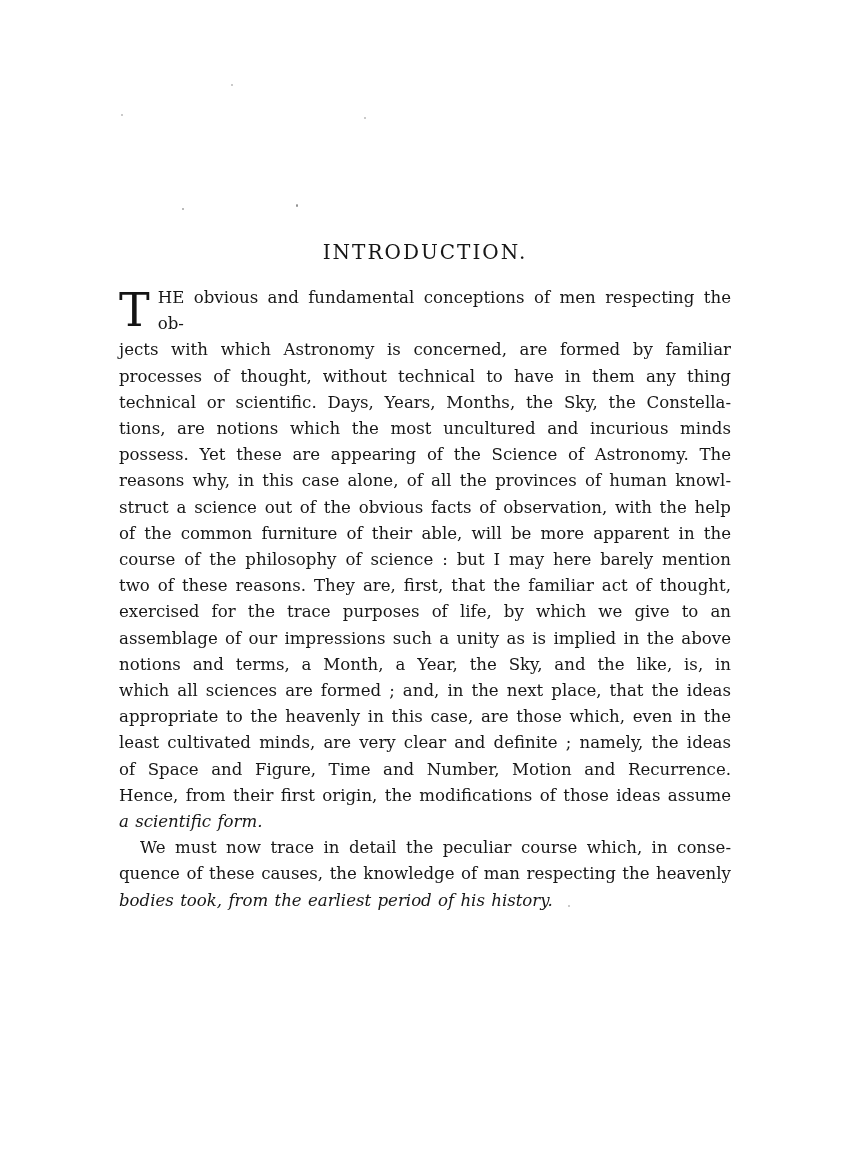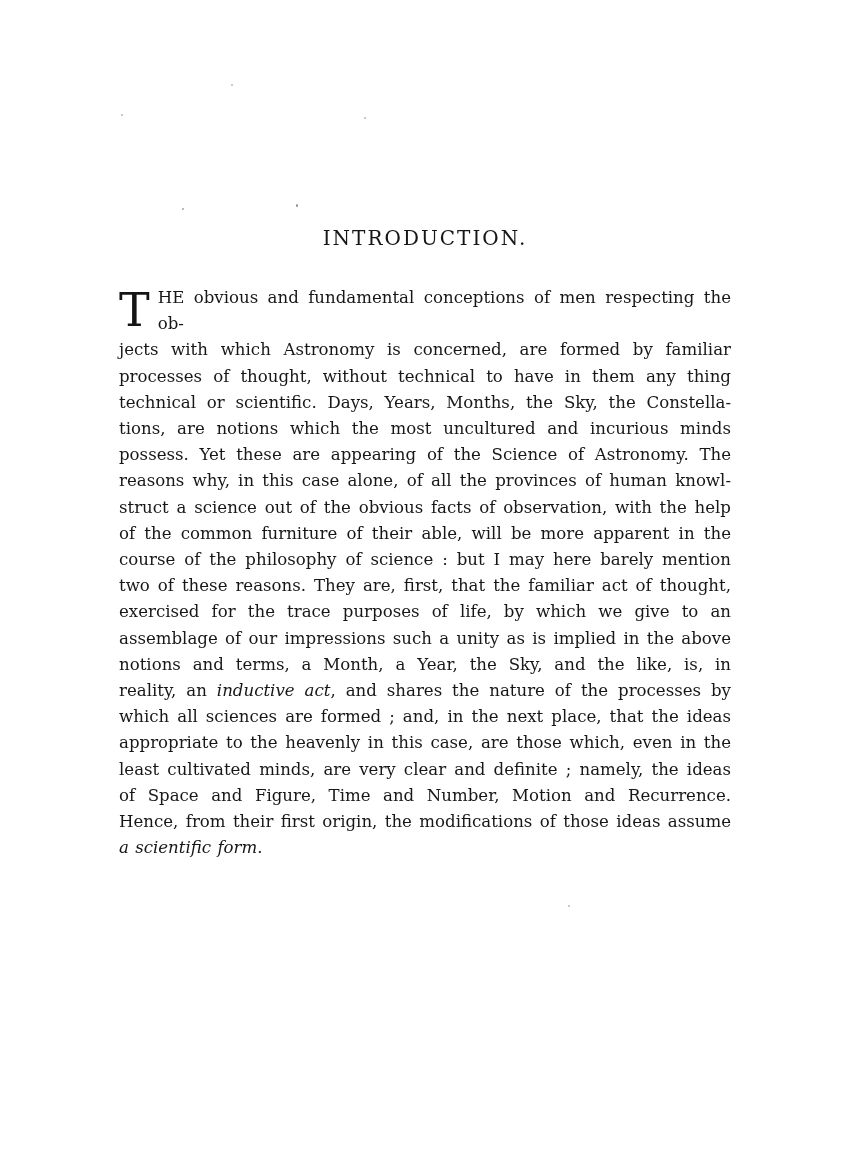--- a/index.html
+++ b/index.html
@@ -15,7 +15,7 @@
 
   .title {
     position: absolute;
-    top: 226px; left: 119px; width: 612px;
+    top: 240px; left: 119px; width: 612px;
     margin: 0;
     font-size: 20px;
     font-weight: normal;

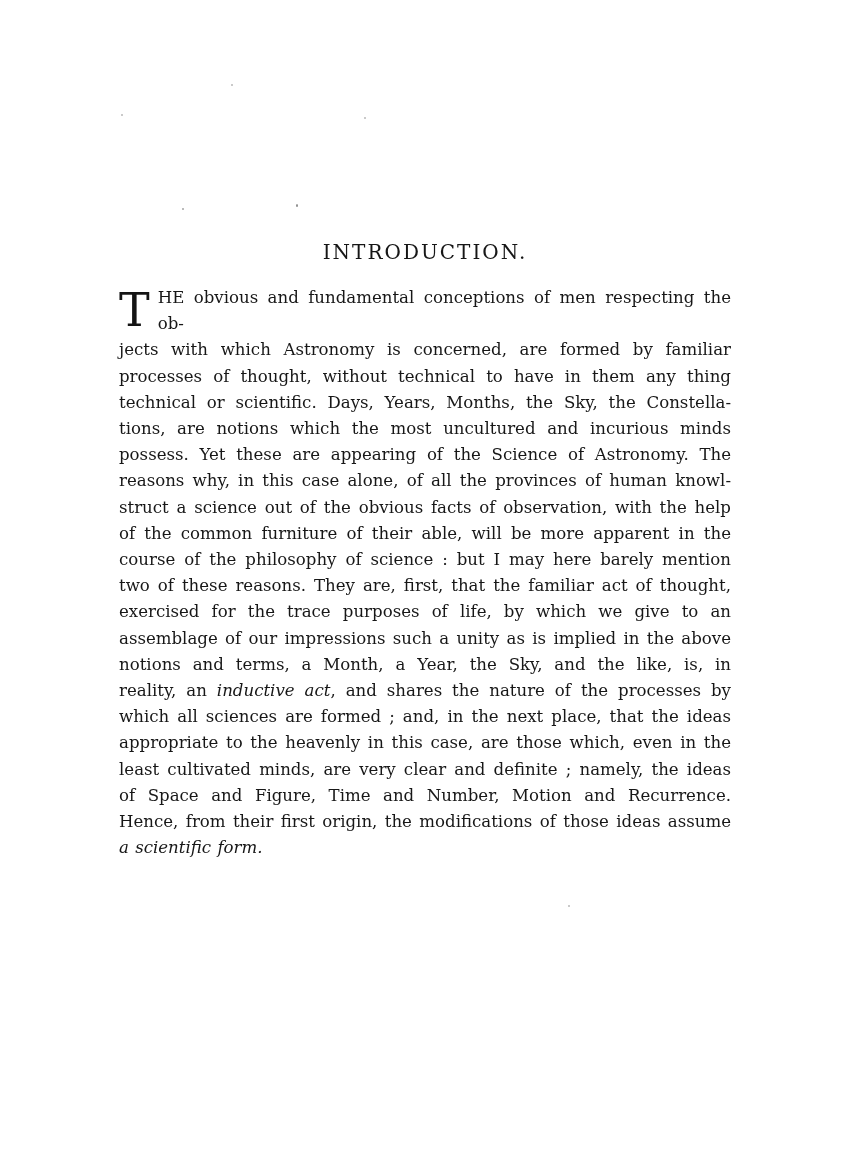--- a/index.html
+++ b/index.html
@@ -96,7 +96,6 @@
       <div class="line">exercised for the trace purposes of life, by which we give to an</div>
       <div class="line">assemblage of our impressions such a unity as is implied in the above</div>
       <div class="line">notions and terms, a Month, a Year, the Sky, and the like, is, in</div>
-      <div class="line"><span>reality, an </span><span class="em">inductive act</span><span>, and shares the nature of the processes by</span></div>
       <div class="line">which all sciences are formed ; and, in the next place, that the ideas</div>
       <div class="line">appropriate to the heavenly in this case, are those which, even in the</div>
       <div class="line">least cultivated minds, are very clear and definite ; namely, the ideas</div>

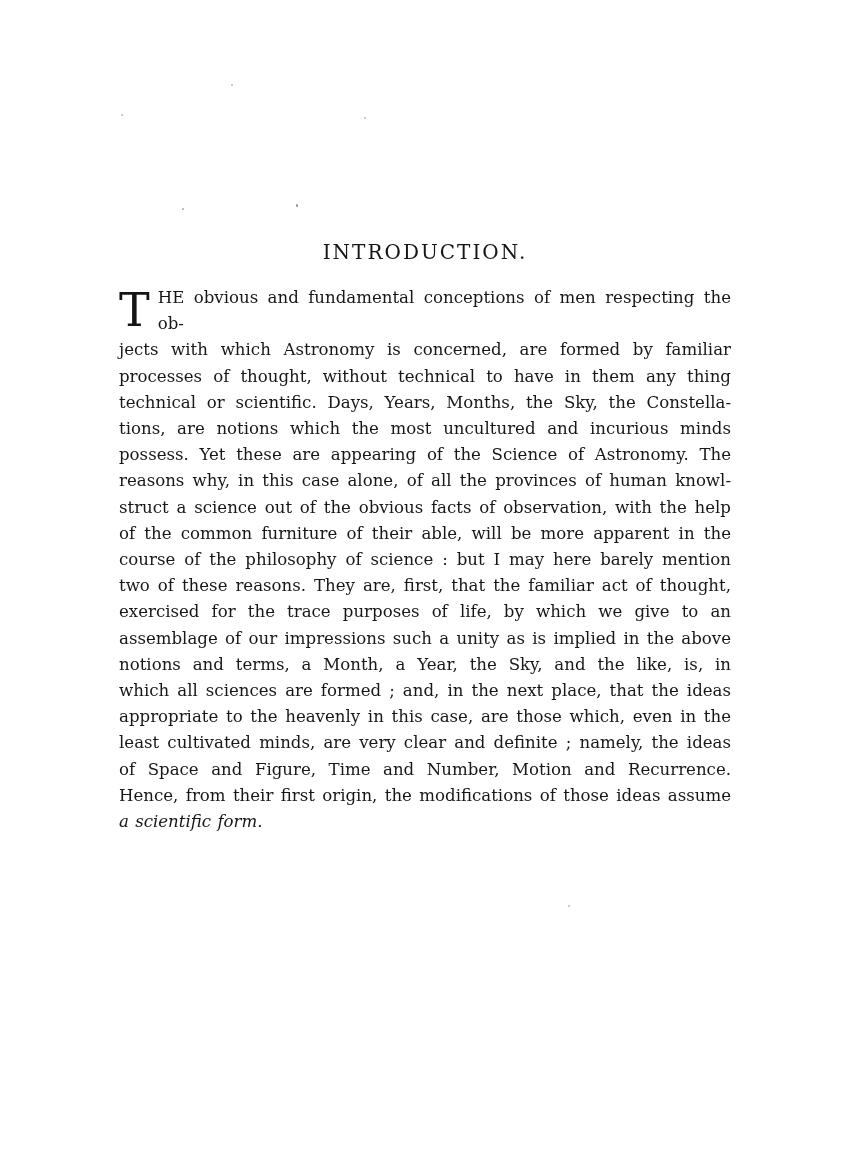--- a/index.html
+++ b/index.html
@@ -104,6 +104,11 @@
       <div class="line last">a scientific form.</div>
     </div>
 
+    <div class="para">
+      <div class="line indent">We must now trace in detail the peculiar course which, in conse-</div>
+      <div class="line">quence of these causes, the knowledge of man respecting the heavenly</div>
+      <div class="line last">bodies took, from the earliest period of his history.</div>
+    </div>
 
   </div>
 </div>

